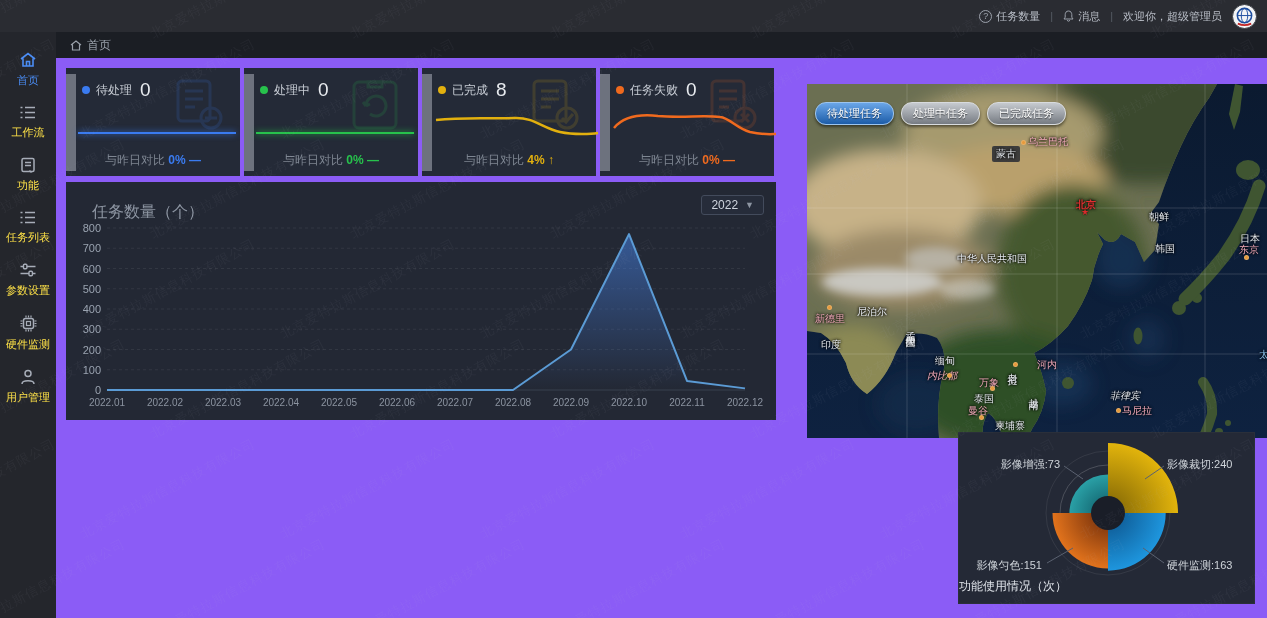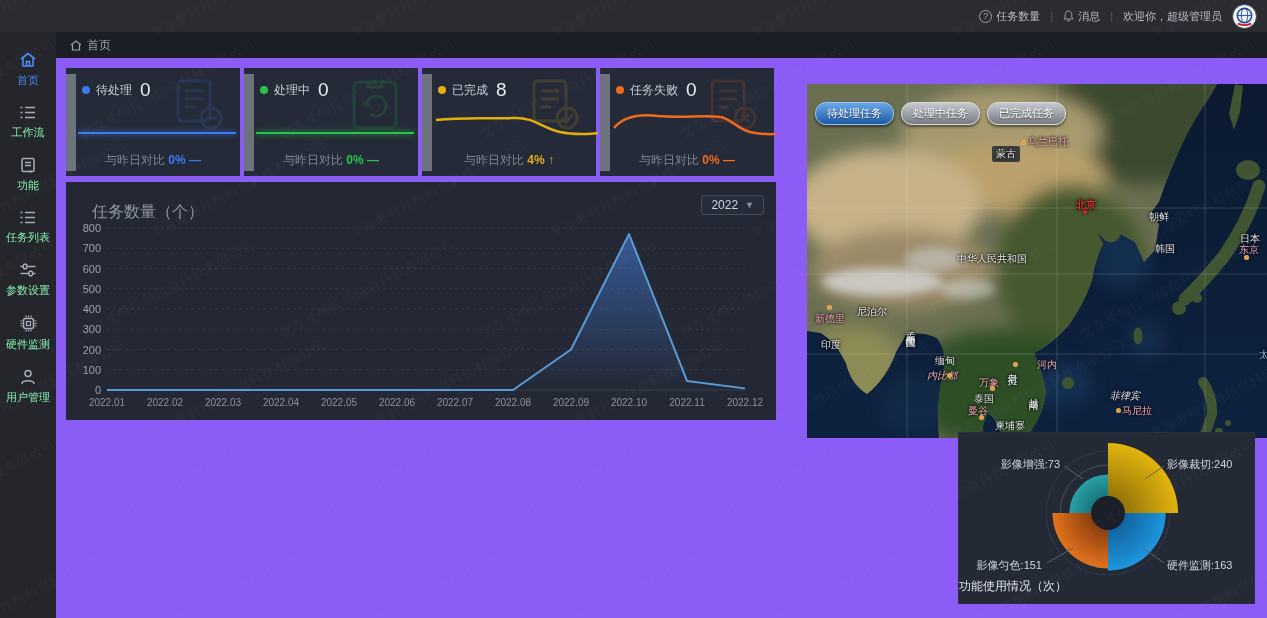--- a/index.html
+++ b/index.html
@@ -17,7 +17,7 @@
 
   
   .side{position:absolute;left:0;top:32px;width:56px;height:586px;background:#24262c;z-index:5;display:flex;flex-direction:column;align-items:center;padding-top:20px;gap:17px;}
-  .side-item{display:flex;flex-direction:column;align-items:center;gap:5px;color:#86efac;cursor:pointer;width:56px;}
+  .side-item{display:flex;flex-direction:column;align-items:center;gap:5px;color:#fde047;cursor:pointer;width:56px;}
   .side-item .lbl{font-size:11px;}
   .side-item svg{stroke:#a7adb8;}
   .side-item.active{color:#4a8df5;}

